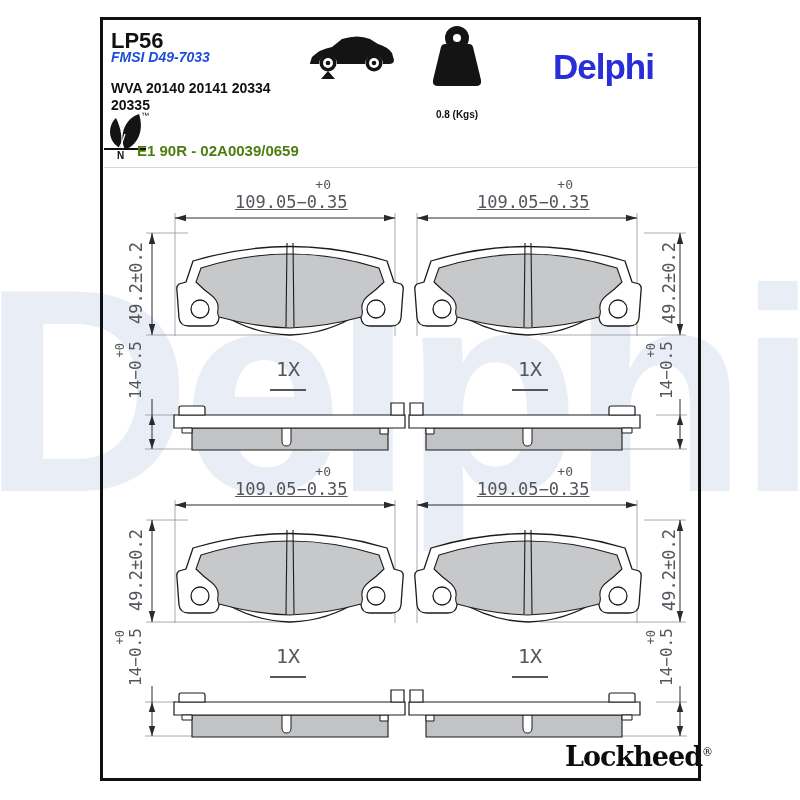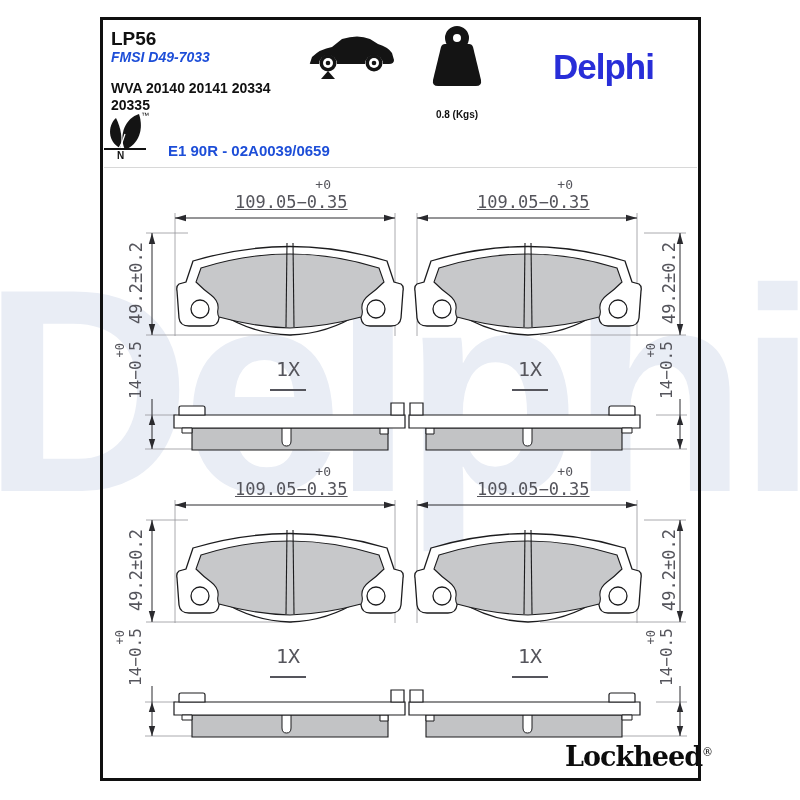--- a/index.html
+++ b/index.html
@@ -20,7 +20,7 @@
   .layer-text { position:absolute; left:0; top:0; width:800px; height:800px; z-index:3; }
   .layer-draw { position:absolute; left:0; top:0; z-index:2; }
 
-  .part-number { position:absolute; left:111px; top:28px; font-size:19px; font-weight:bold; color:#111; }
+  .part-number { position:absolute; left:111px; top:28px; font-size:22px; font-weight:bold; color:#111; }
   .fmsi        { position:absolute; left:111px; top:49px; font-size:14px; font-weight:bold; color:#1d4ed8;font-style:italic; }
   .wva         { position:absolute; left:111px; top:80px; font-size:14px; font-weight:bold; color:#111;
                  line-height:17px; white-space:pre-line; width:230px; }

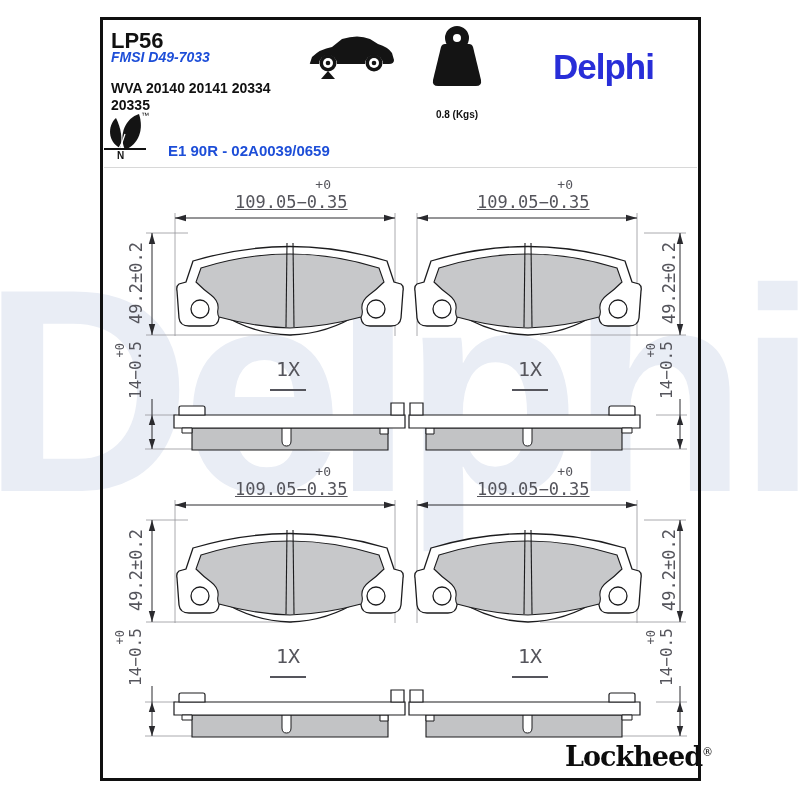--- a/index.html
+++ b/index.html
@@ -28,7 +28,7 @@
                  font-size:10px; font-weight:bold; color:#111; }
   .delphi-logo { position:absolute; left:553px; top:47px; font-size:35px; font-weight:bold;
                  letter-spacing:-1px; color:#282ed8; }
-  .approval    { position:absolute; left:168px; top:142px; font-size:15px; font-weight:bold; color:#1d4ed8; }
+  .approval    { position:absolute; left:137px; top:142px; font-size:15px; font-weight:bold; color:#4d7c0f; }
   .eco-tm      { position:absolute; left:141px; top:111px; font-size:8px; color:#111; }
   .eco-line    { position:absolute; left:104px; top:148px; width:42px; height:2px; background:#111; }
   .eco-n       { position:absolute; left:117px; top:150px; font-size:10px; font-weight:bold; color:#111; }

